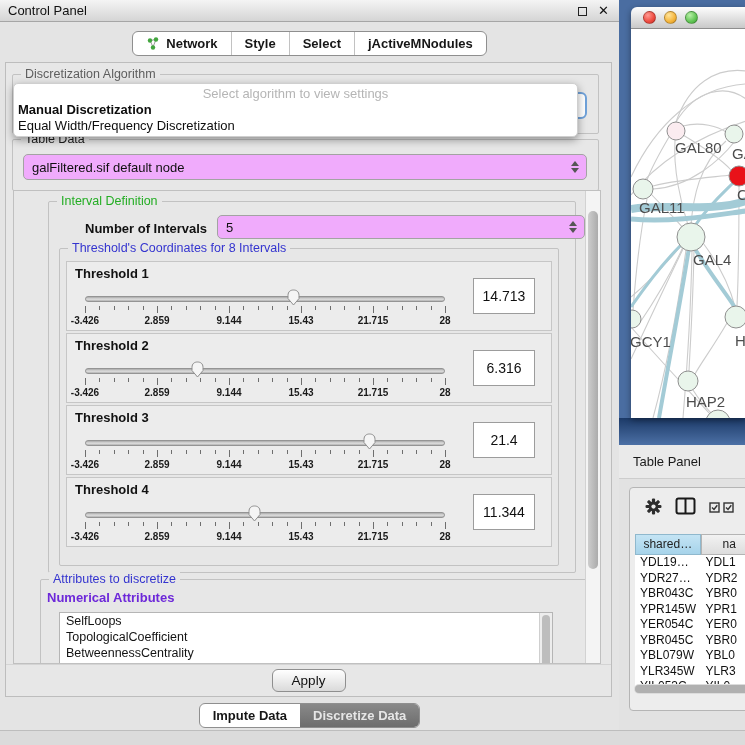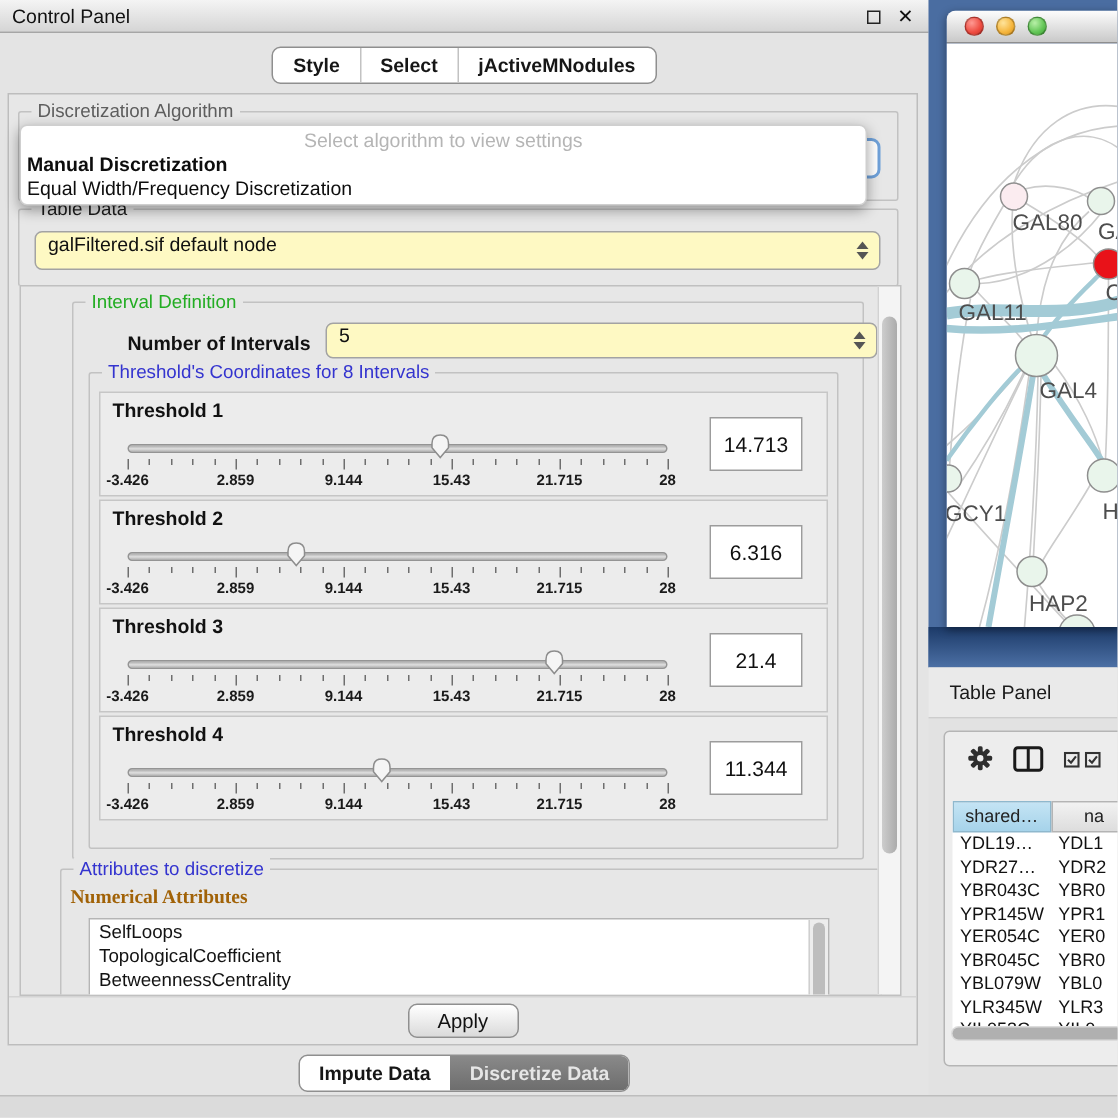--- a/index.html
+++ b/index.html
@@ -143,6 +143,21 @@
 
     <div class="tabbar-wrap" id="top-tabs-wrap">
       <div class="tabbar" id="top-tabs">
+          <div class="seg">
+            <span style="display: flex;">
+              <svg width="14" height="14" viewBox="0 0 14 14">
+                <g stroke="#9a9a9a" stroke-width="1">
+                  <line x1="4" y1="3.5" x2="10" y2="2.5"></line>
+                  <line x1="4" y1="3.5" x2="7" y2="10"></line>
+                  <line x1="10" y1="2.5" x2="7" y2="10"></line>
+                </g>
+                <circle cx="4" cy="3.5" r="2.2" fill="#42a53e"></circle>
+                <circle cx="10" cy="2.5" r="2.2" fill="#42a53e"></circle>
+                <circle cx="7" cy="10.5" r="2.2" fill="#42a53e"></circle>
+              </svg>
+            </span>
+            <span>Network</span>
+          </div>
           <div class="seg">
             <span>Style</span>
           </div>

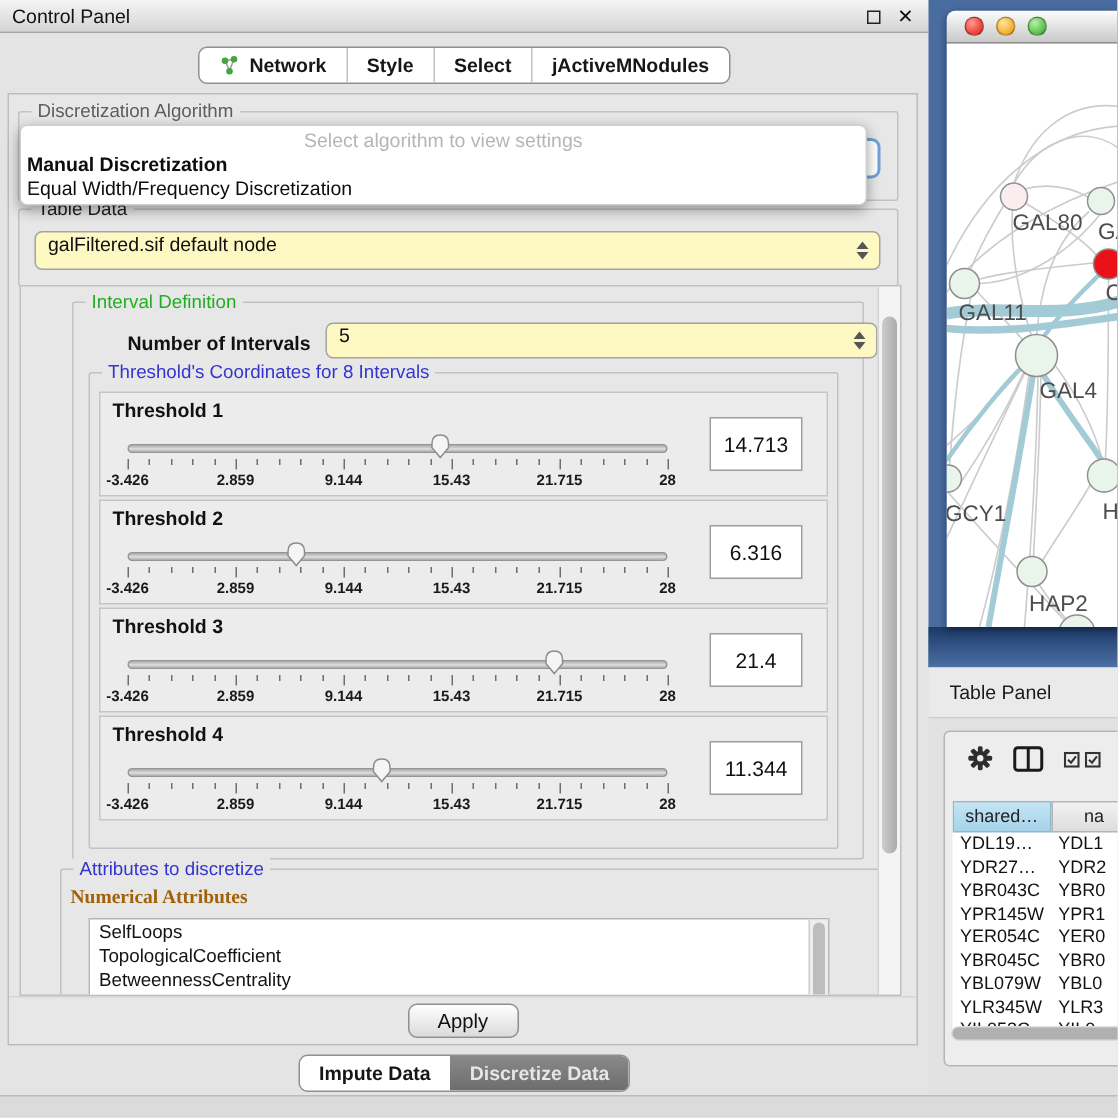--- a/index.html
+++ b/index.html
@@ -46,8 +46,8 @@
   .popup .opt.bold{font-weight:bold;}
 
   #tabledata-group{left:6px;top:76px;width:587px;height:52px;}
-  .combo{position:absolute;background:#fef9c3;border:1px solid #a3a3a3;border-radius:5px;
-    font-size:13px;color:#101010;padding-left:8px;display:flex;align-items:flex-start;}
+  .combo{position:absolute;background:#f0abfc;border:1px solid #a3a3a3;border-radius:5px;
+    font-size:13px;color:#101010;padding-left:8px;display:flex;align-items:center;}
   .spinner{position:absolute;right:7px;top:50%;transform:translateY(-50%);display:flex;flex-direction:column;gap:2px;}
   .spinner .up{width:0;height:0;border-left:4px solid transparent;border-right:4px solid transparent;border-bottom:5px solid #555;}
   .spinner .dn{width:0;height:0;border-left:4px solid transparent;border-right:4px solid transparent;border-top:5px solid #555;}

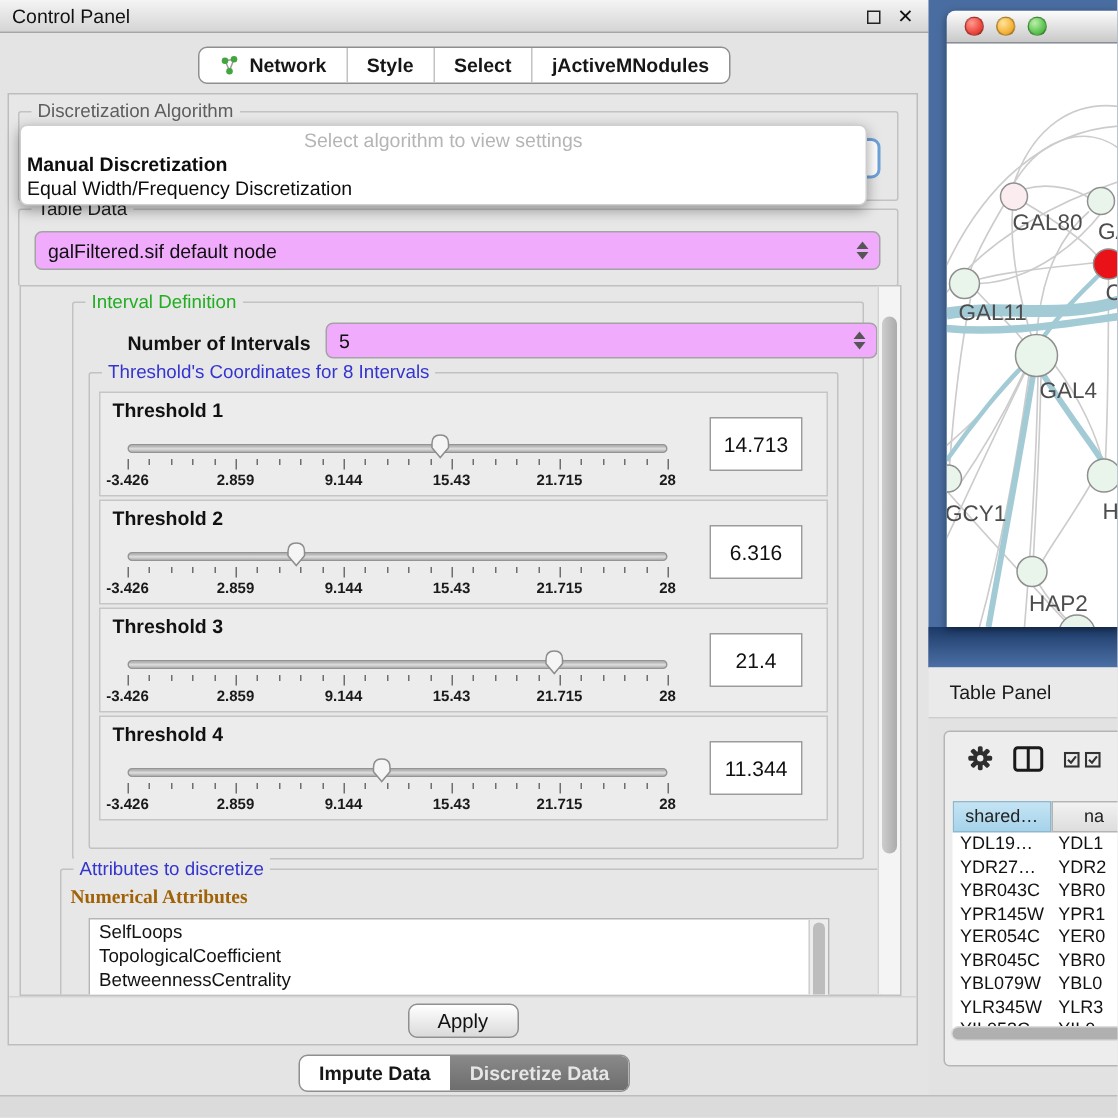--- a/index.html
+++ b/index.html
@@ -80,7 +80,7 @@
     border:1px solid #9c9c9c;font-size:14px;color:#101010;text-align:center;line-height:34px;}
 
   #attr-group{left:26px;top:388px;width:548px;height:110px;}
-  #attr-subtitle{position:absolute;left:6px;top:10px;font-size:13px;font-weight:bold;color:#a16207;font-family:Liberation Serif, serif;}
+  #attr-subtitle{position:absolute;left:6px;top:10px;font-size:13px;font-weight:bold;color:#6d28d9;}
   #attr-list{position:absolute;left:18px;top:32px;width:494px;height:72px;background:#fff;
     border:1px solid #b5b5b5;overflow:hidden;}
   .attr-item{height:16px;line-height:16px;font-size:12.5px;color:#131313;padding-left:6px;white-space:nowrap;}

